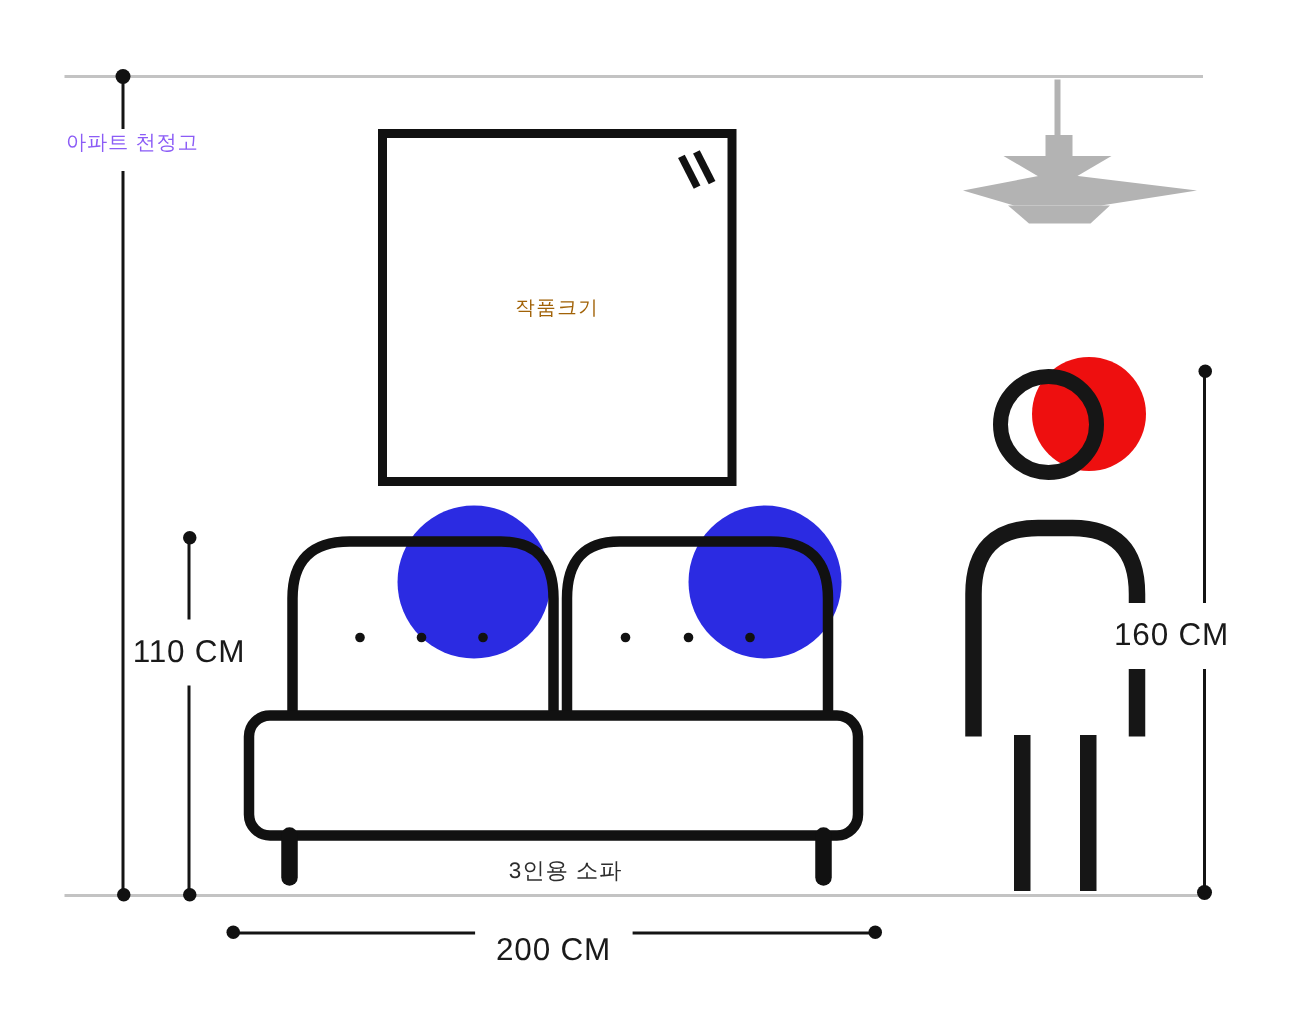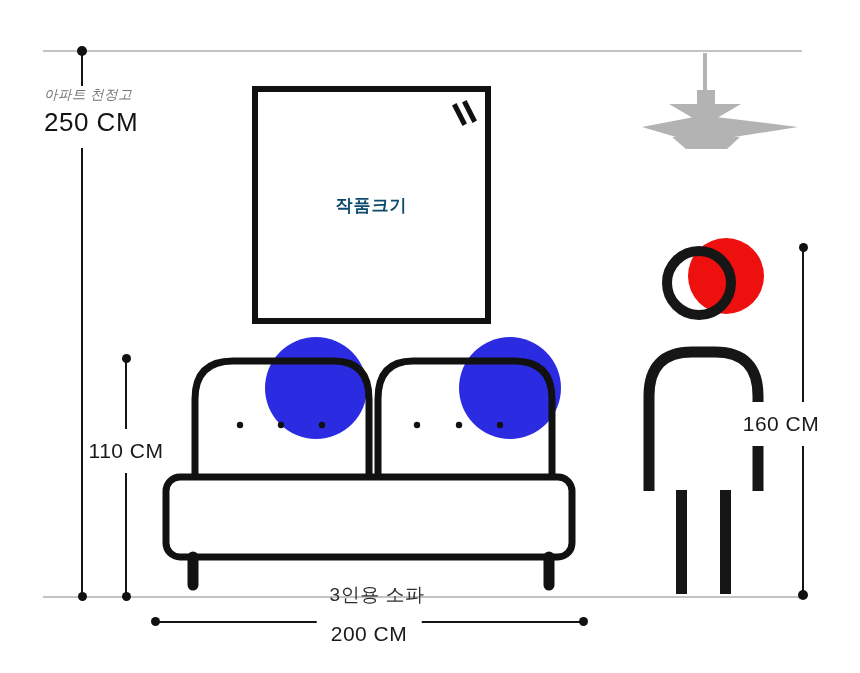--- a/index.html
+++ b/index.html
@@ -17,7 +17,7 @@
   }
   .center-xy{transform:translate(-50%,-50%);}
   .ceiling-text{position:absolute;left:44px;top:86px;z-index:4;background:#fff;padding:0 6px 10px 0;}
-  .ceiling-text .small{font-size:13.5px;color:#737373;letter-spacing:.5px;font-style:italic;}
+  .ceiling-text .small{font-size:13.5px;color:#8b5cf6;letter-spacing:.5px;}
   .ceiling-text .big{font-size:26px;font-weight:500;letter-spacing:.5px;margin-top:3px;color:#141414;}
   .frame{
     position:absolute;left:252px;top:86px;width:239px;height:238px;box-sizing:border-box;

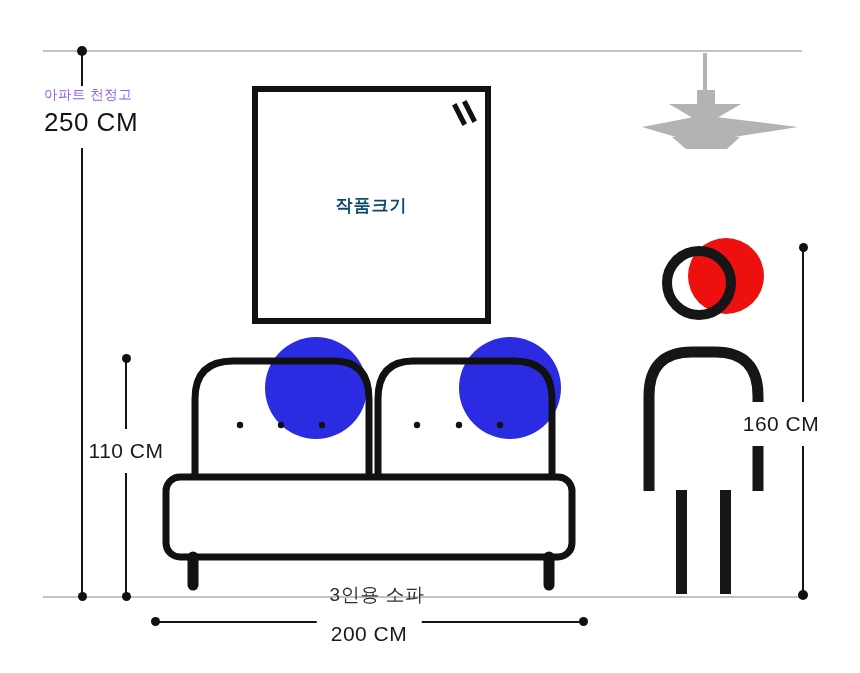--- a/index.html
+++ b/index.html
@@ -44,7 +44,6 @@
     <div class="dot sm" style="left:78px;top:592px;"></div>
     <div class="ceiling-text">
       <div class="small">아파트 천정고</div>
-      <div class="big">250 CM</div>
     </div>
   </div>
 

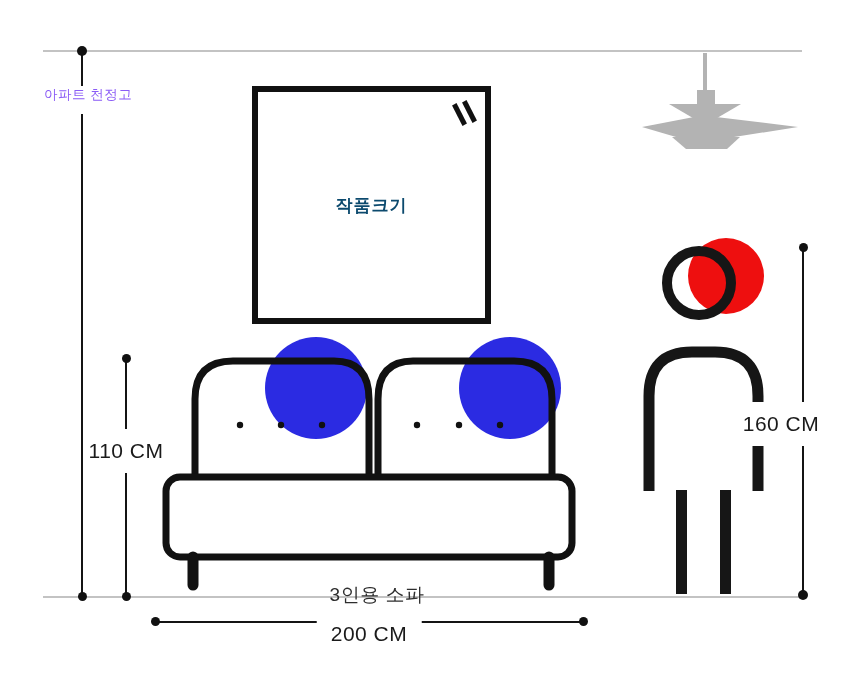--- a/index.html
+++ b/index.html
@@ -24,7 +24,7 @@
     border:6px solid #111;background:#fff;z-index:2;
     display:flex;flex-direction:column;align-items:center;justify-content:center;gap:11px;
   }
-  .frame .title{font-size:17px;font-weight:700;color:#0c4a6e;letter-spacing:1px;}
+  .frame .title{font-size:13px;font-weight:400;color:#a16207;letter-spacing:1px;}
   .frame .size{font-size:21px;font-weight:700;color:#1f1ff0;letter-spacing:.5px;}
   .glare{position:absolute;width:5px;height:23px;background:#111;transform:rotate(-27deg);}
   .scene-svg{position:absolute;left:0;top:0;z-index:2;}

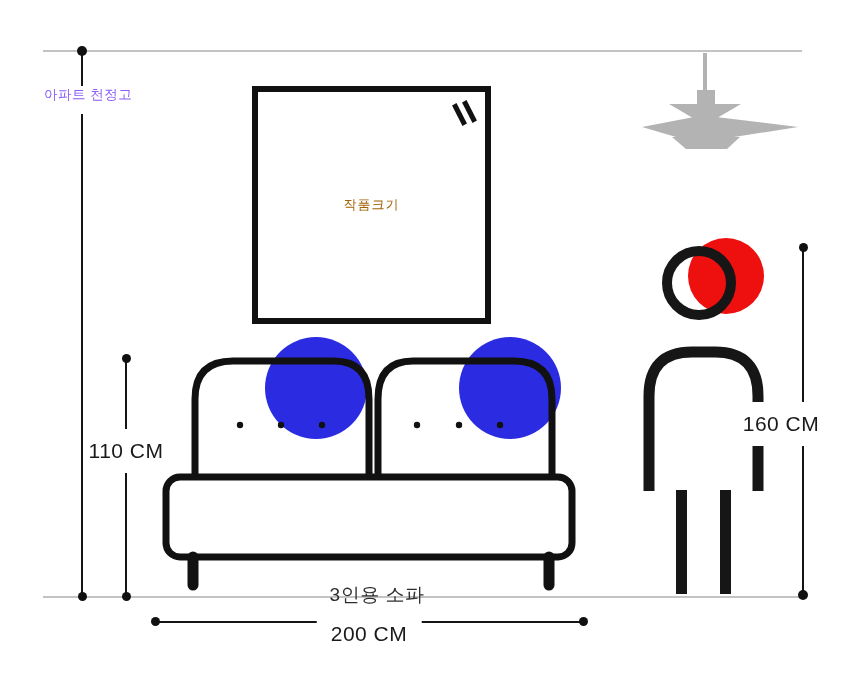--- a/index.html
+++ b/index.html
@@ -51,7 +51,7 @@
     <div class="dim-line" style="left:125px;top:358px;width:2px;height:239px;"></div>
     <div class="dot sm" style="left:122px;top:354px;"></div>
     <div class="dot sm" style="left:122px;top:592px;"></div>
-    <div class="dim-label center-xy" style="left:126px;top:451px;padding:10px 3px;">110 CM</div>
+    <div class="dim-label center-xy" style="left:126px;top:435px;padding:10px 3px;">110 CM</div>
   </div>
 
   <div>

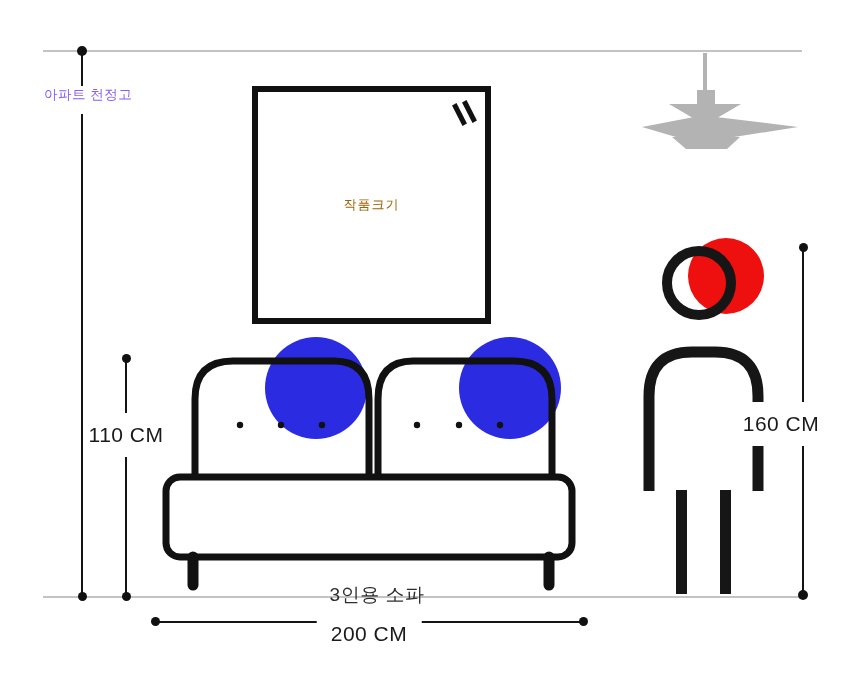--- a/index.html
+++ b/index.html
@@ -28,7 +28,7 @@
   .frame .size{font-size:21px;font-weight:700;color:#1f1ff0;letter-spacing:.5px;}
   .glare{position:absolute;width:5px;height:23px;background:#111;transform:rotate(-27deg);}
   .scene-svg{position:absolute;left:0;top:0;z-index:2;}
-  .sofa-label{position:absolute;z-index:4;font-size:19px;color:#2e2e2e;letter-spacing:.5px;white-space:nowrap;margin-top:14px;}
+  .sofa-label{position:absolute;z-index:4;font-size:15px;color:#2e2e2e;letter-spacing:.5px;white-space:nowrap;}
 </style>
 </head>
 <body>

